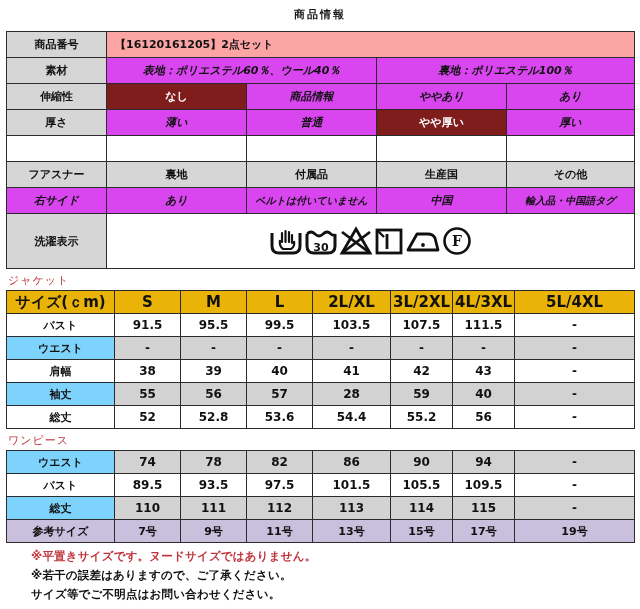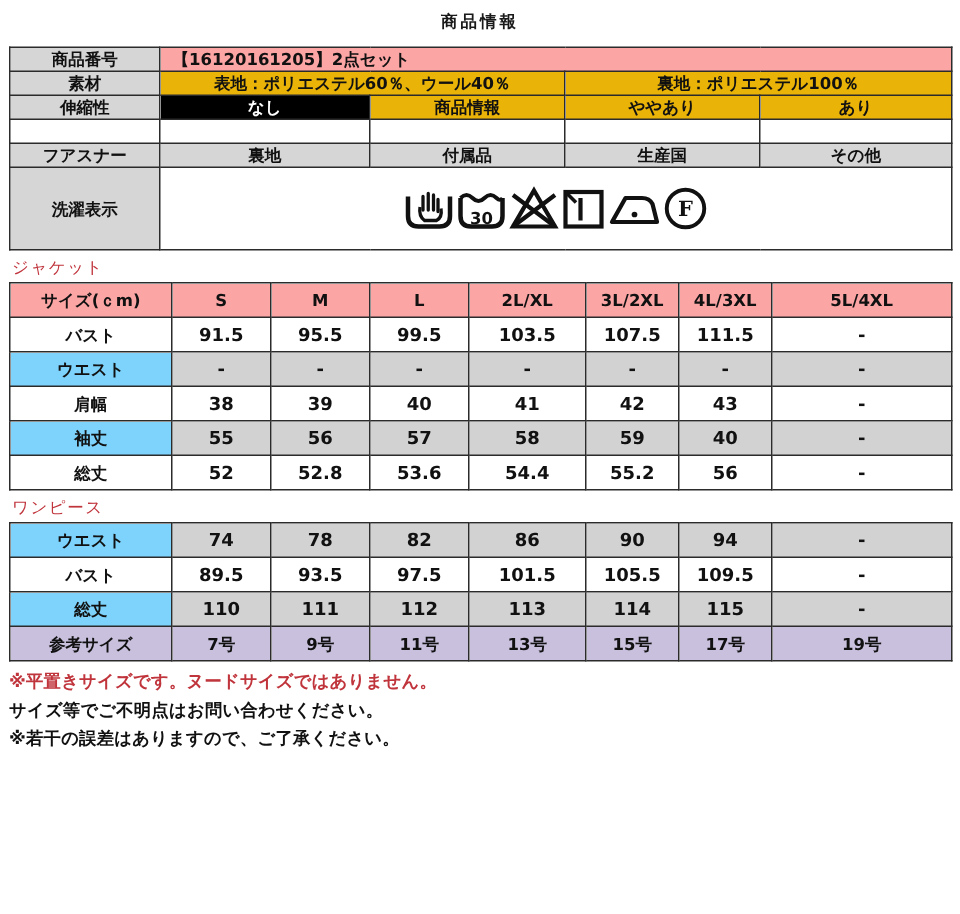--- a/index.html
+++ b/index.html
@@ -49,7 +49,7 @@
   }
 
   
-  #info-table td { height: 16px; }
+  #info-table td { height: 26px; }
   .lbl        { background: #d6d6d6; }
   .val        { background: #eab308; }
   .val-left   { background: #fca5a5; text-align: left; padding-left: 8px; }

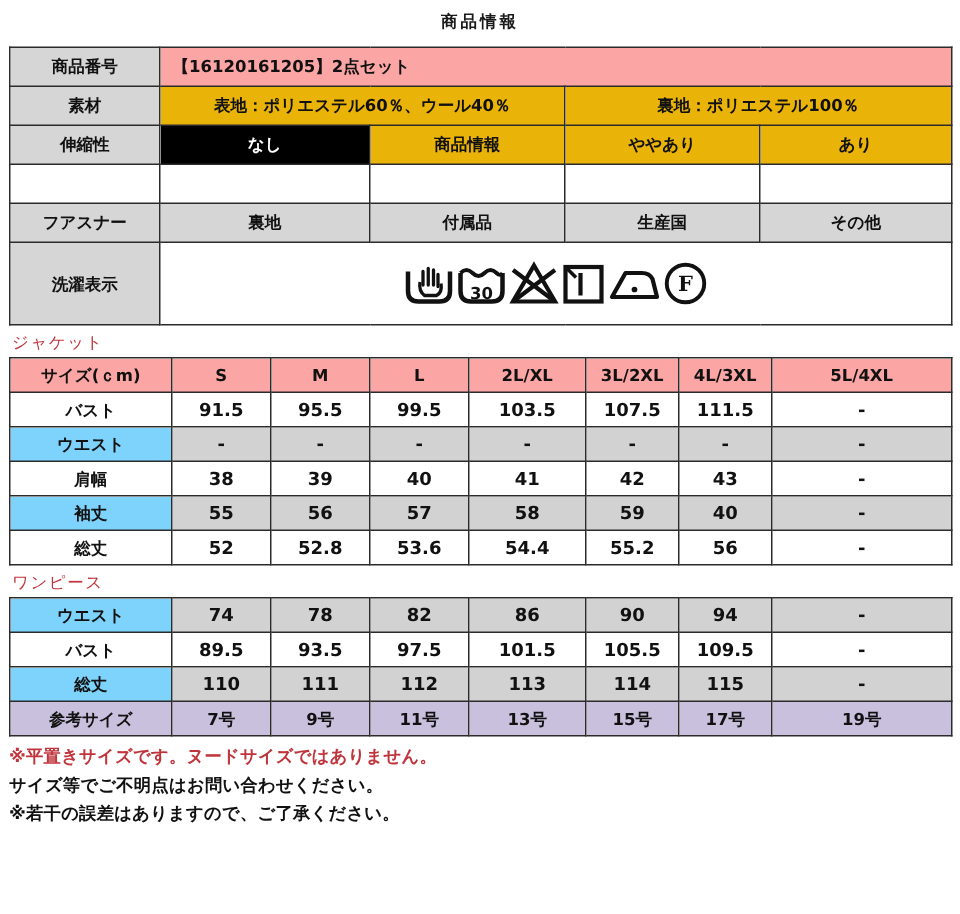--- a/index.html
+++ b/index.html
@@ -51,7 +51,7 @@
   
   #info-table td { height: 26px; }
   .lbl        { background: #d6d6d6; }
-  .val        { background: #eab308; }
+  .val        { background: #d946ef; font-style: italic; }
   .val-left   { background: #fca5a5; text-align: left; padding-left: 8px; }
   .hl         { background: #000000; color: #ffffff; }
   .spacer-row td { height: 13px; border-left: 1px solid #2b2b2b;

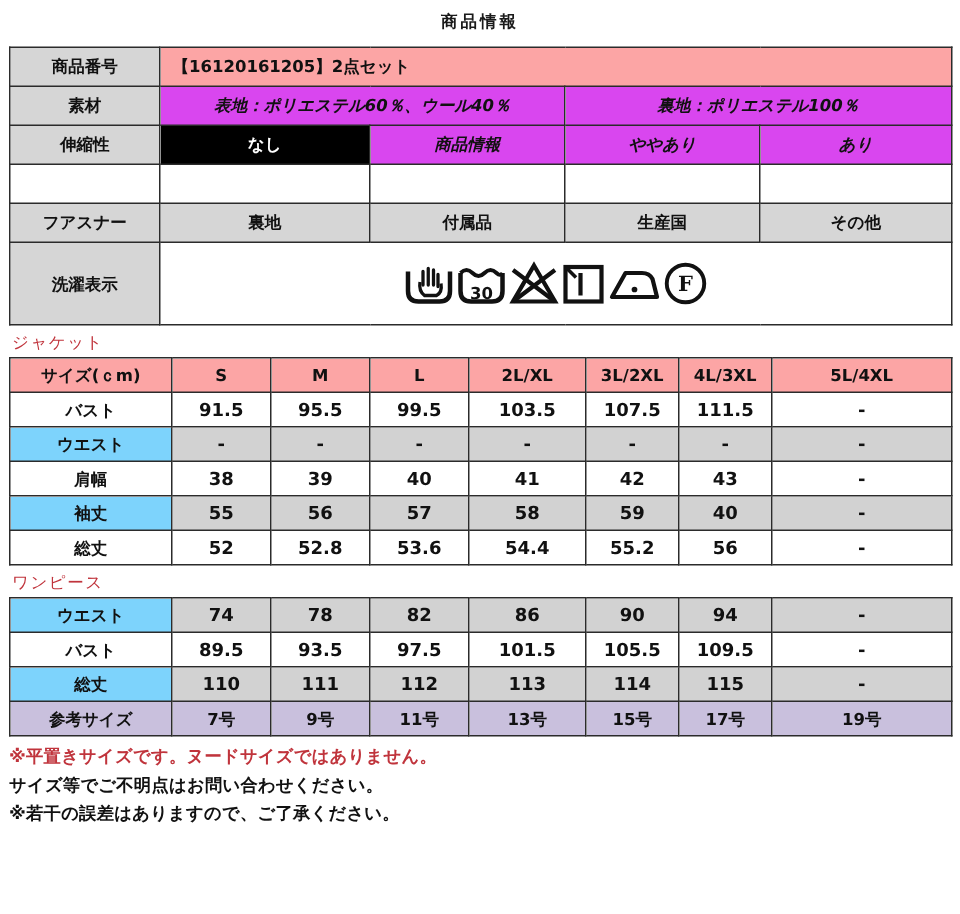--- a/index.html
+++ b/index.html
@@ -53,7 +53,7 @@
   .lbl        { background: #d6d6d6; }
   .val        { background: #d946ef; font-style: italic; }
   .val-left   { background: #fca5a5; text-align: left; padding-left: 8px; }
-  .hl         { background: #000000; color: #ffffff; }
+  .hl         { background: #7f1d1d; color: #ffffff; }
   .spacer-row td { height: 13px; border-left: 1px solid #2b2b2b;
                    border-right: 1px solid #2b2b2b; background:#fff; }
   .wash-cell  { background: #ffffff; height: 54px; }

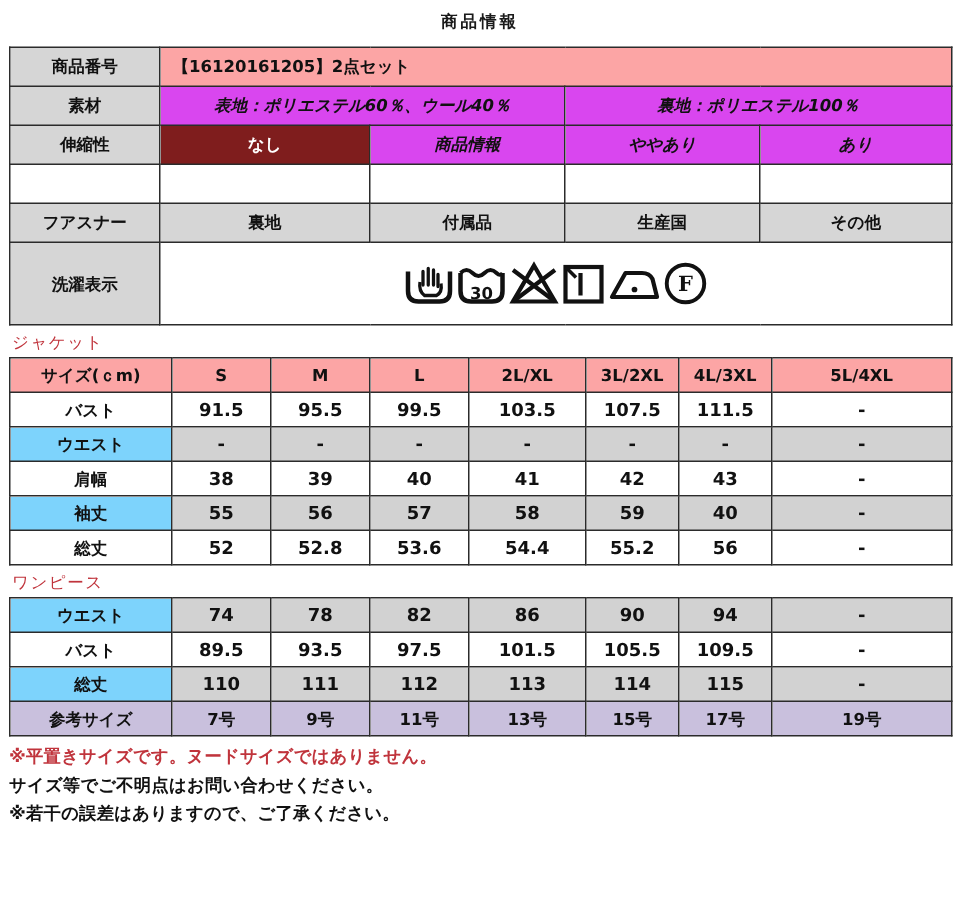--- a/index.html
+++ b/index.html
@@ -130,6 +130,13 @@
         <td class="val">ややあり</td>
         <td class="val">あり</td>
       </tr>
+      <tr>
+        <td class="lbl">厚さ</td>
+        <td class="val">薄い</td>
+        <td class="val">普通</td>
+        <td class="hl">やや厚い</td>
+        <td class="val">厚い</td>
+      </tr>
       <tr class="spacer-row">
         <td></td>
         <td></td>

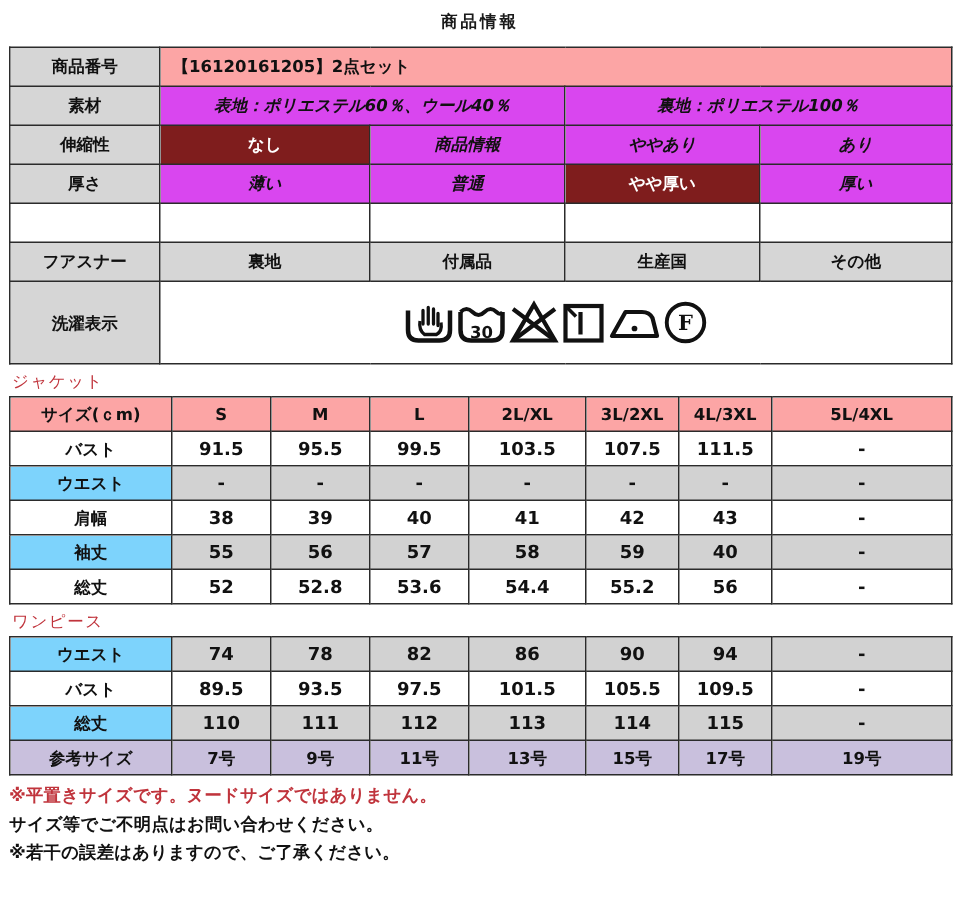--- a/index.html
+++ b/index.html
@@ -152,6 +152,13 @@
         <td class="lbl">その他</td>
       </tr>
       <tr>
+        <td class="val">右サイド</td>
+        <td class="val">あり</td>
+        <td class="val" style="font-size:10px">ベルトは付いていません</td>
+        <td class="val">中国</td>
+        <td class="val" style="font-size:10px">輸入品・中国語タグ</td>
+      </tr>
+      <tr>
         <td class="wash-lbl">洗濯表示</td>
         <td class="wash-cell" colspan="4">
           <div class="wash-syms">

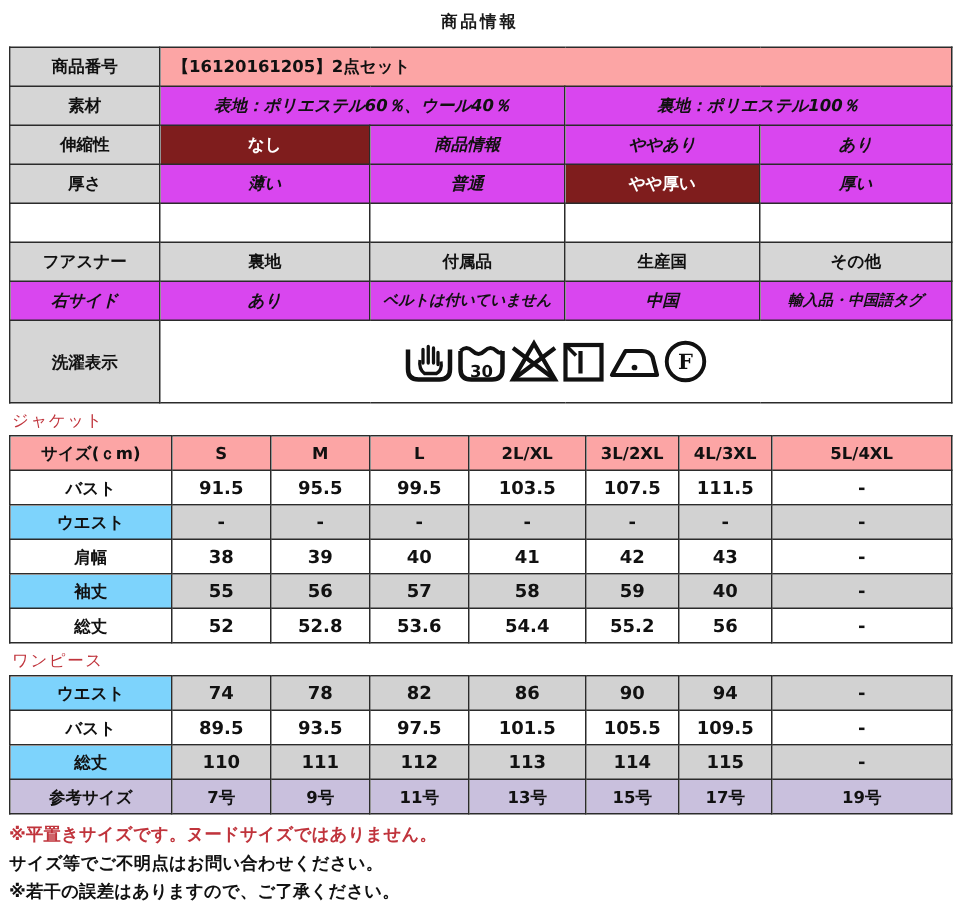--- a/index.html
+++ b/index.html
@@ -80,7 +80,7 @@
 
   
   .size-table td { height: 23px; font-size: 12px; }
-  .size-table .hdr      { background: #fca5a5; font-size: 11px; }
+  .size-table .hdr      { background: #eab308; font-size: 15px; }
   .size-table .rowlbl-w { background: #ffffff; font-size: 11px; }
   .size-table .rowlbl-g { background: #7dd3fc; font-size: 11px; }
   .size-table .cell-w   { background: #ffffff; }

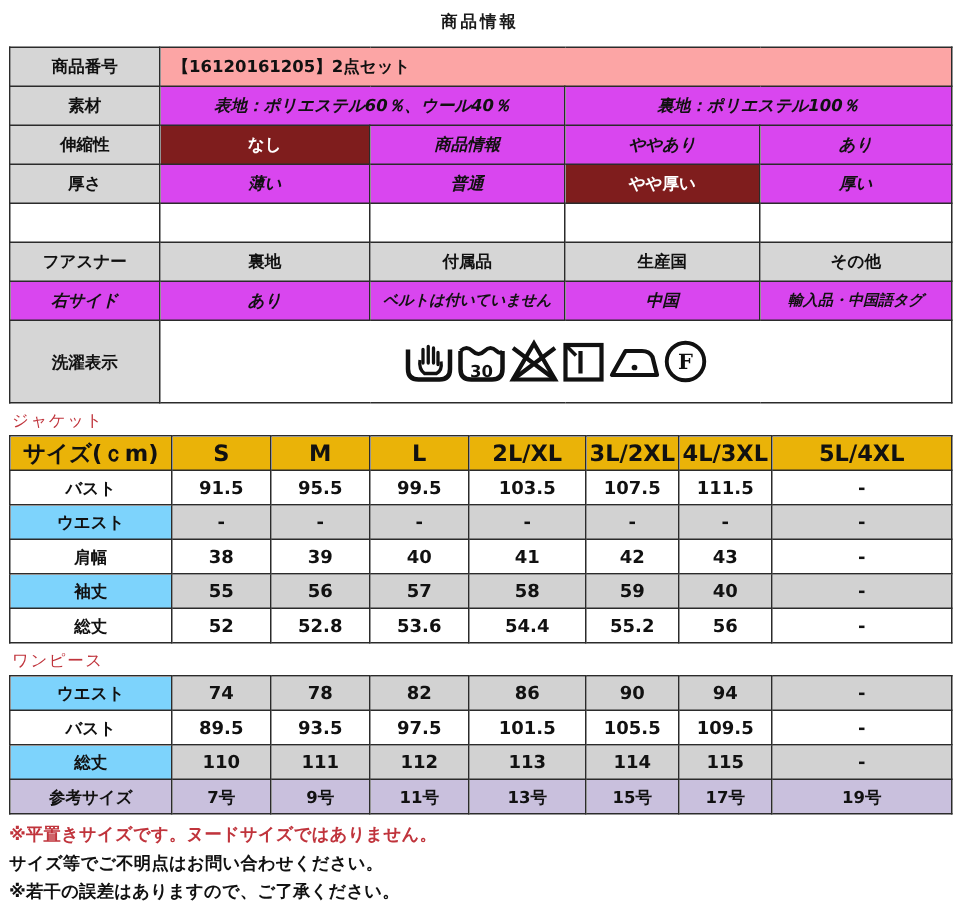--- a/index.html
+++ b/index.html
@@ -273,7 +273,7 @@
         <td class="cell-g">55</td>
         <td class="cell-g">56</td>
         <td class="cell-g">57</td>
-        <td class="cell-g">58</td>
+        <td class="cell-g">28</td>
         <td class="cell-g">59</td>
         <td class="cell-g">40</td>
         <td class="cell-g">-</td>

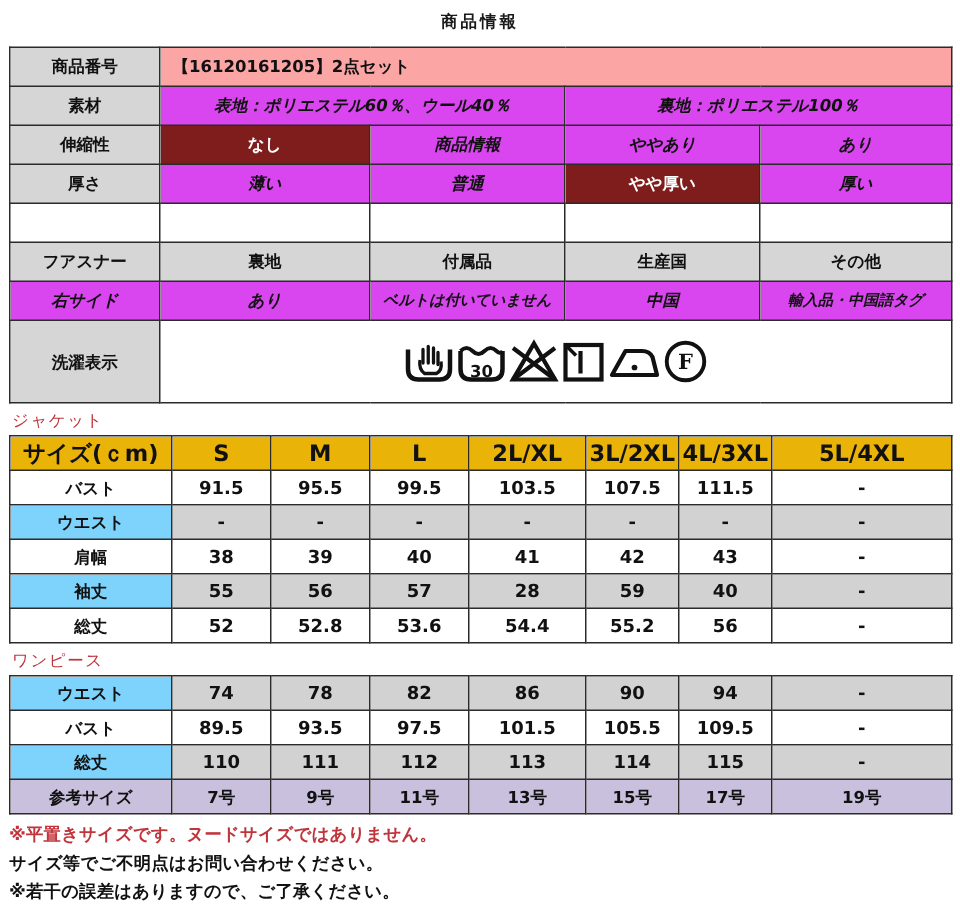--- a/index.html
+++ b/index.html
@@ -88,7 +88,7 @@
   .size-table .cell-p   { background: #c9c0dd; font-size: 11px; }
 
   
-  .notes { padding: 4px 0 0 6px; }
+  .notes { padding: 4px 0 0 6px; margin-left: 25px; }
   .note {
     font-size: 11.5px;
     font-weight: bold;

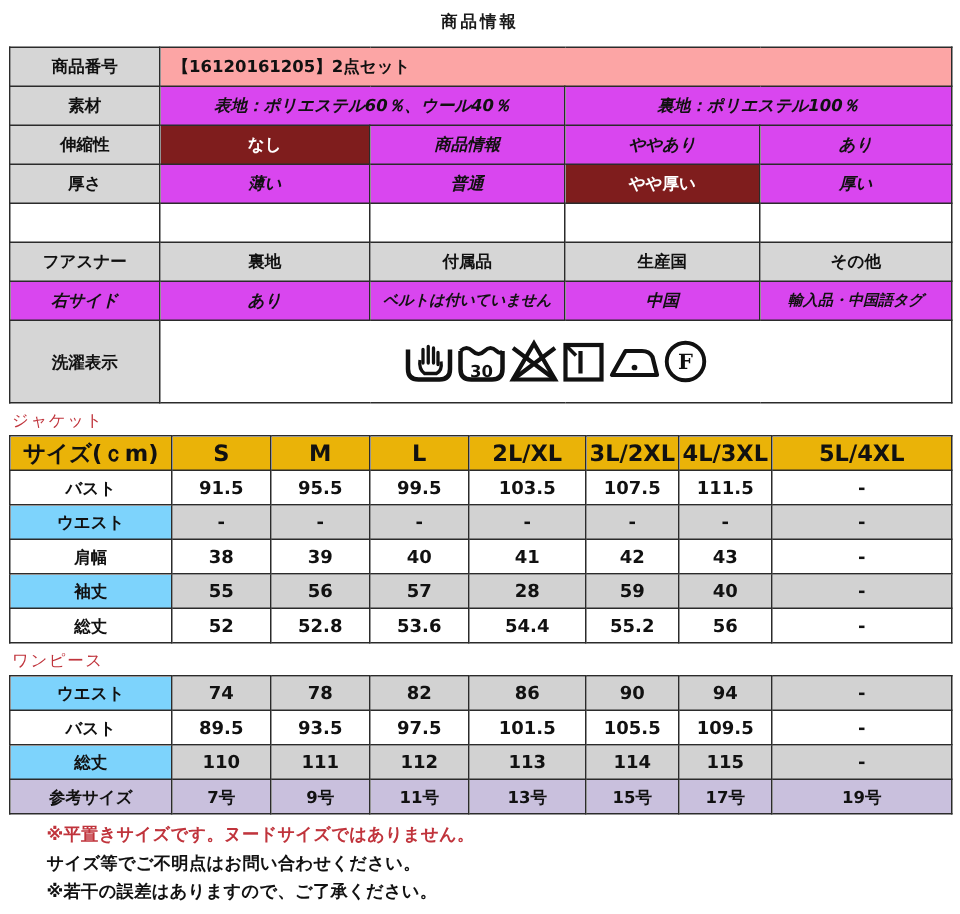--- a/index.html
+++ b/index.html
@@ -350,8 +350,8 @@
 
   <div class="notes">
     <div class="note red">※平置きサイズです。ヌードサイズではありません。</div>
+    <div class="note">※若干の誤差はありますので、ご了承ください。</div>
     <div class="note">サイズ等でご不明点はお問い合わせください。</div>
-    <div class="note">※若干の誤差はありますので、ご了承ください。</div>
   </div>
 
 </div>

